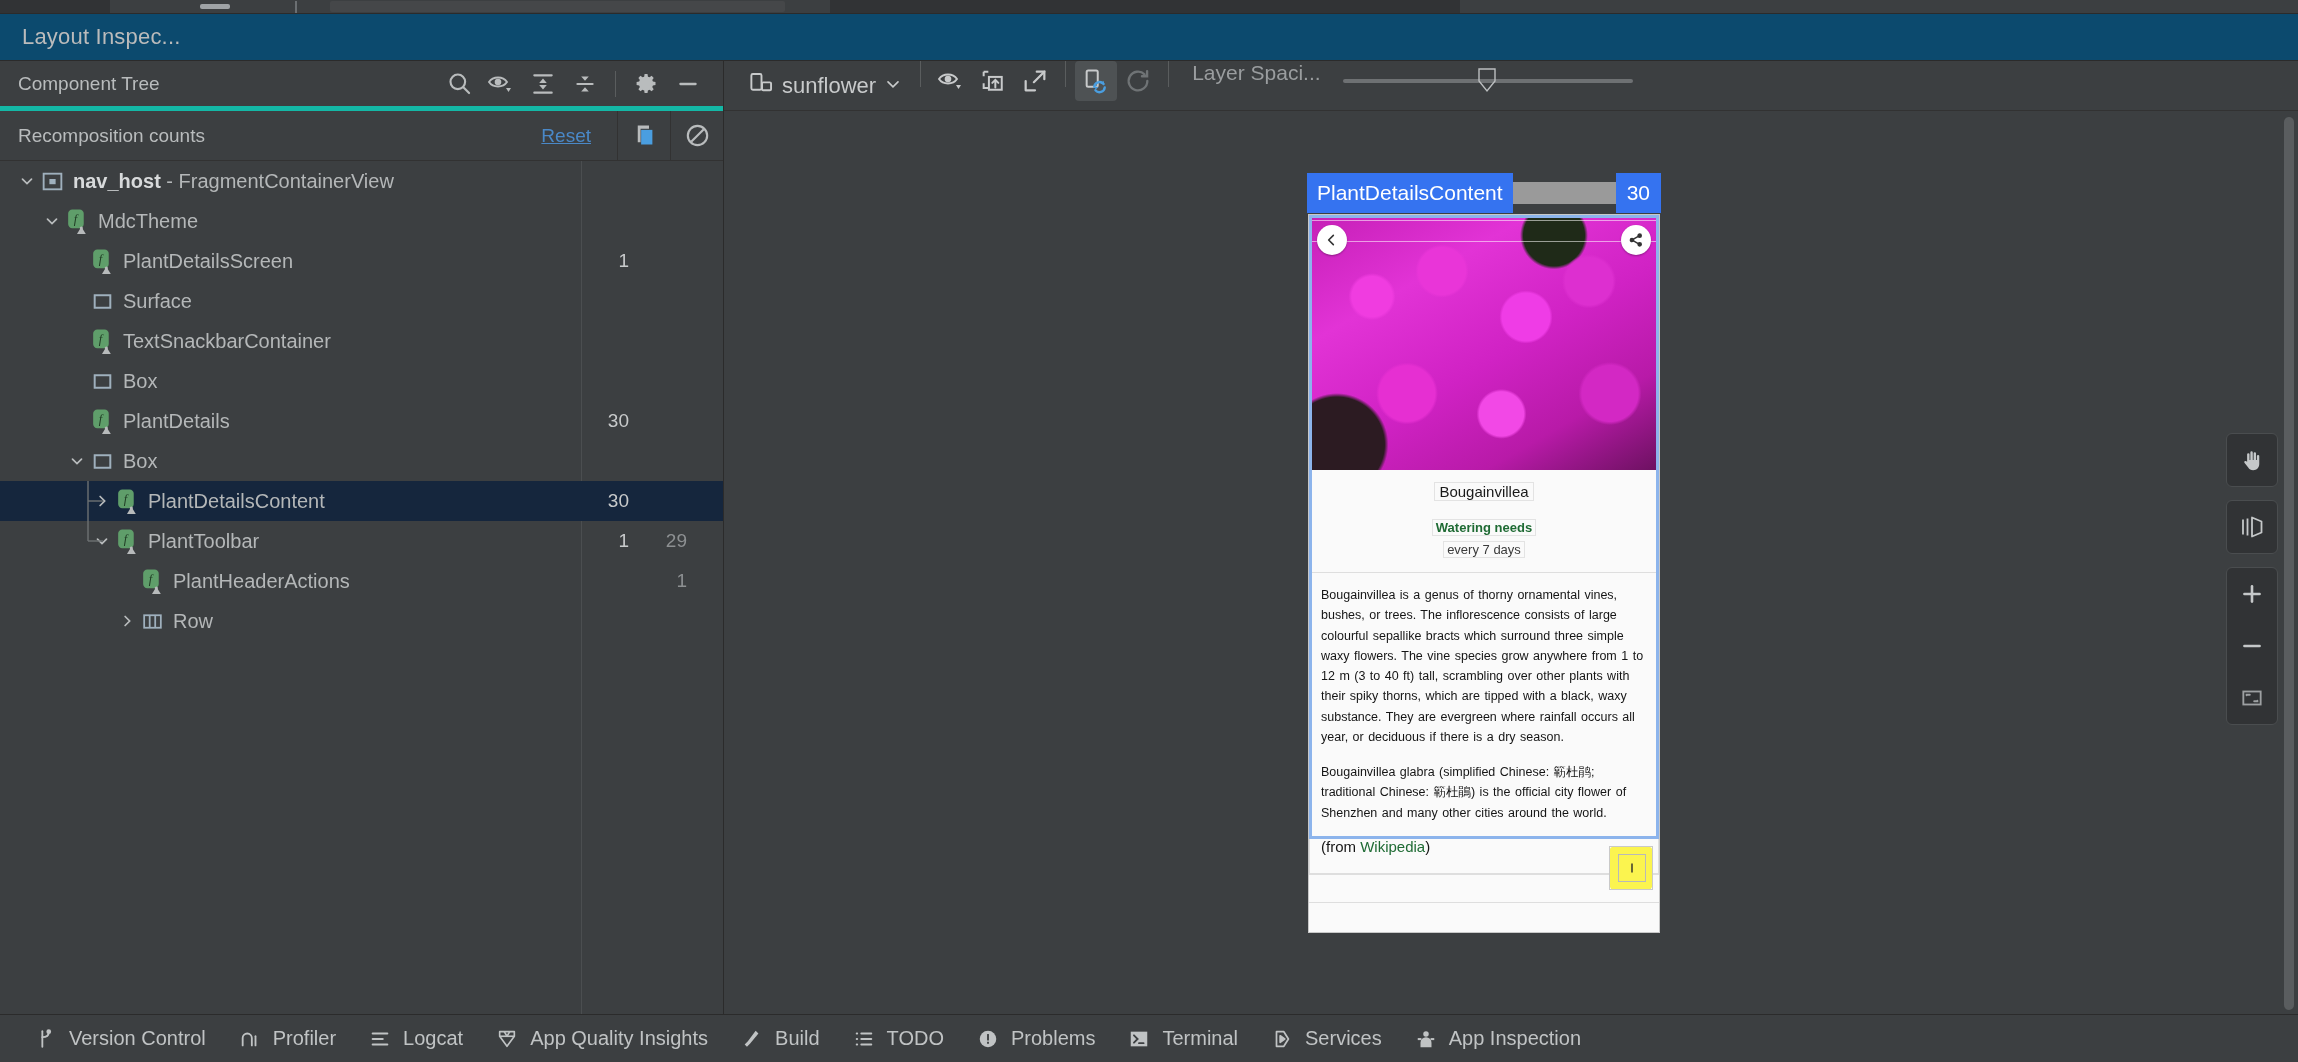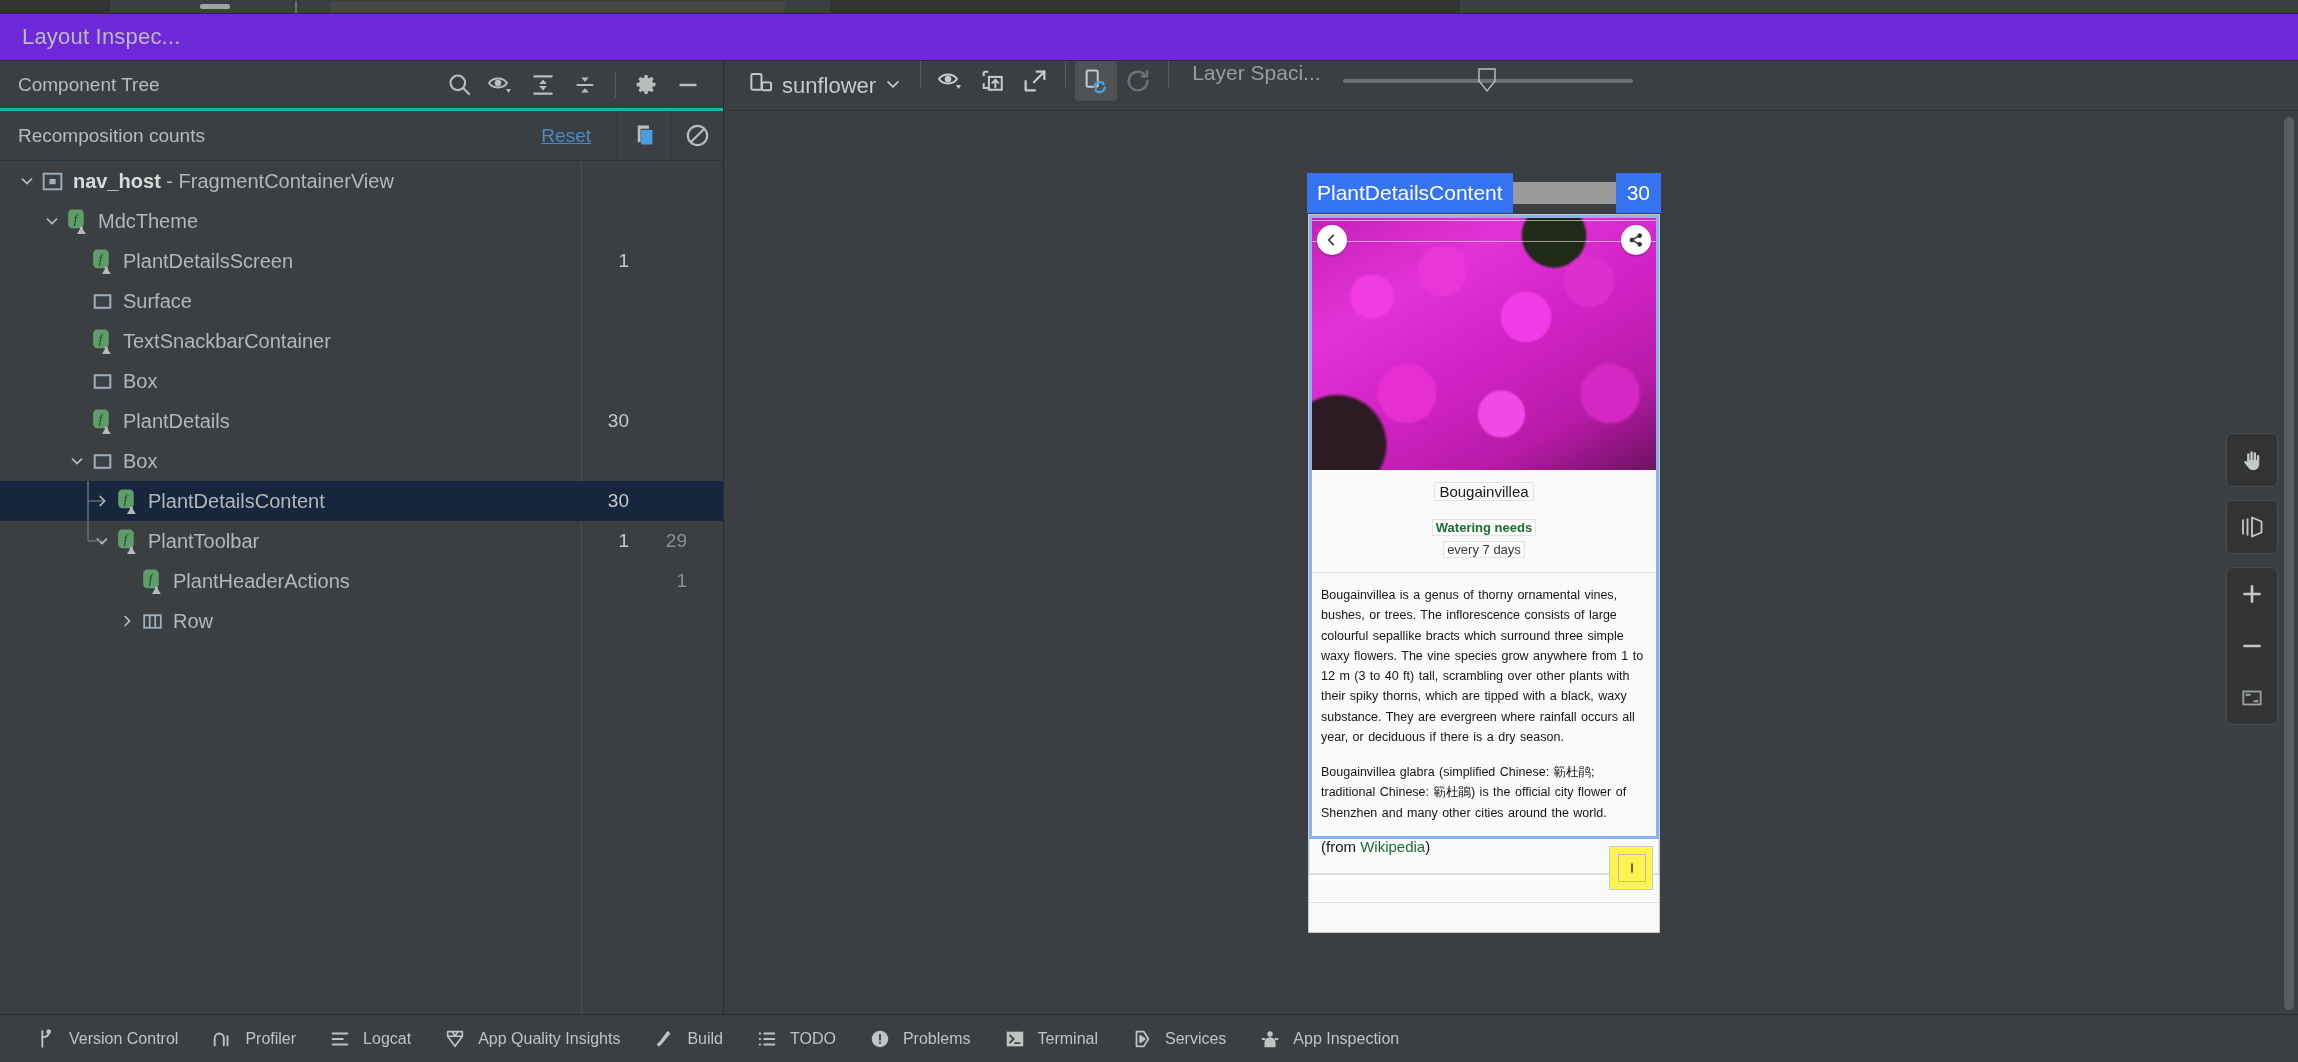--- a/index.html
+++ b/index.html
@@ -39,7 +39,7 @@
   
   .tw-header {
     height: 47px; flex: 0 0 auto;
-    background: #6d28d9;
+    background: #0c4a6e;
     display: flex; align-items: center;
     padding-left: 22px;
     border-bottom: 1px solid #2b2b2b;

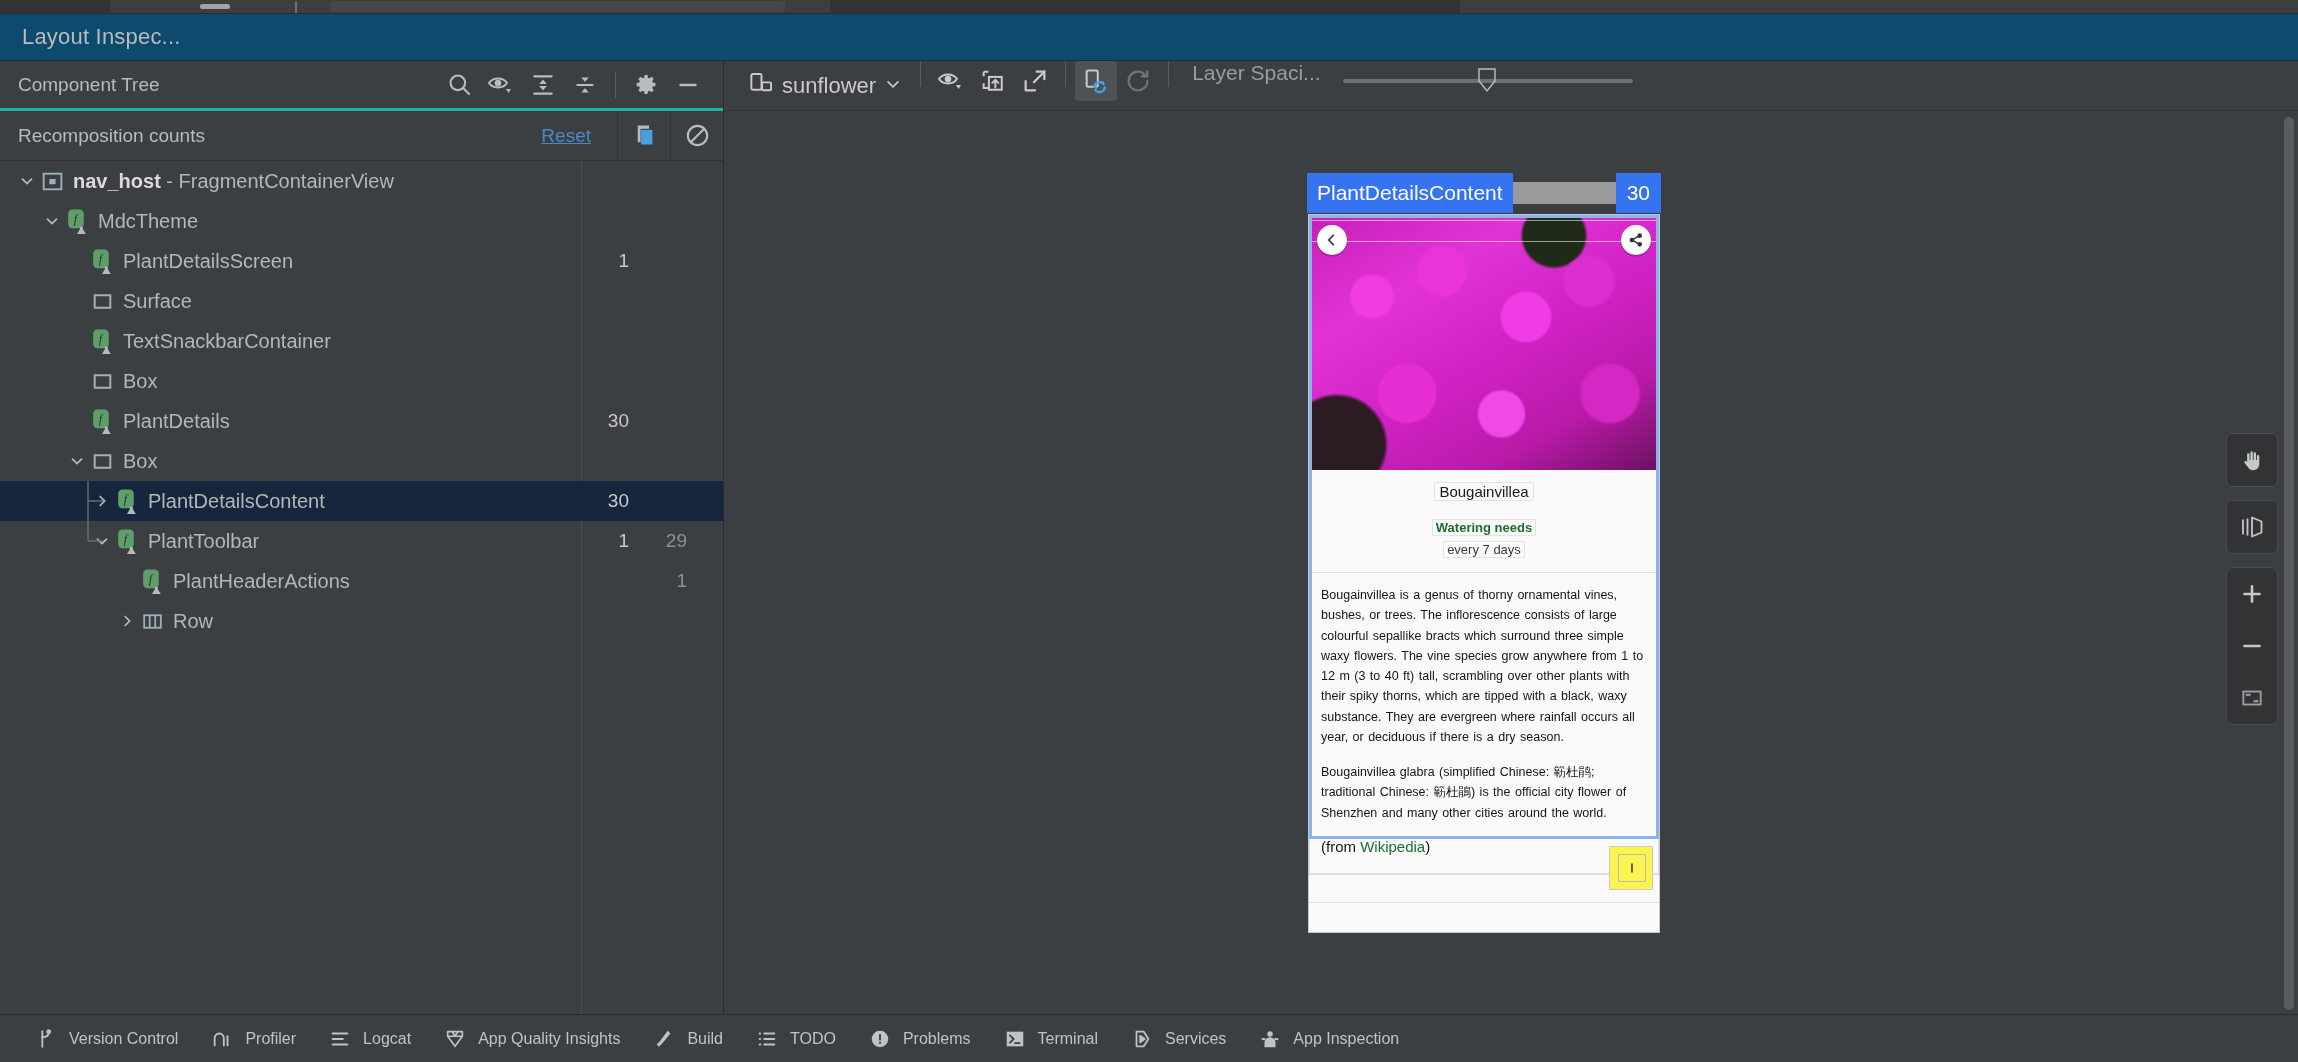--- a/index.html
+++ b/index.html
@@ -60,7 +60,7 @@
     height: 50px; flex: 0 0 auto;
     display: flex; align-items: center;
     padding: 0 14px 0 18px;
-    border-bottom: 3px solid #14b8a6;
+    border-bottom: 5px solid #14b8a6;
   }
   .tree-toolbar .tt-label { font-size: 19px; color: #b9bcbd; flex: 1 1 auto; }
   .icon-btn {

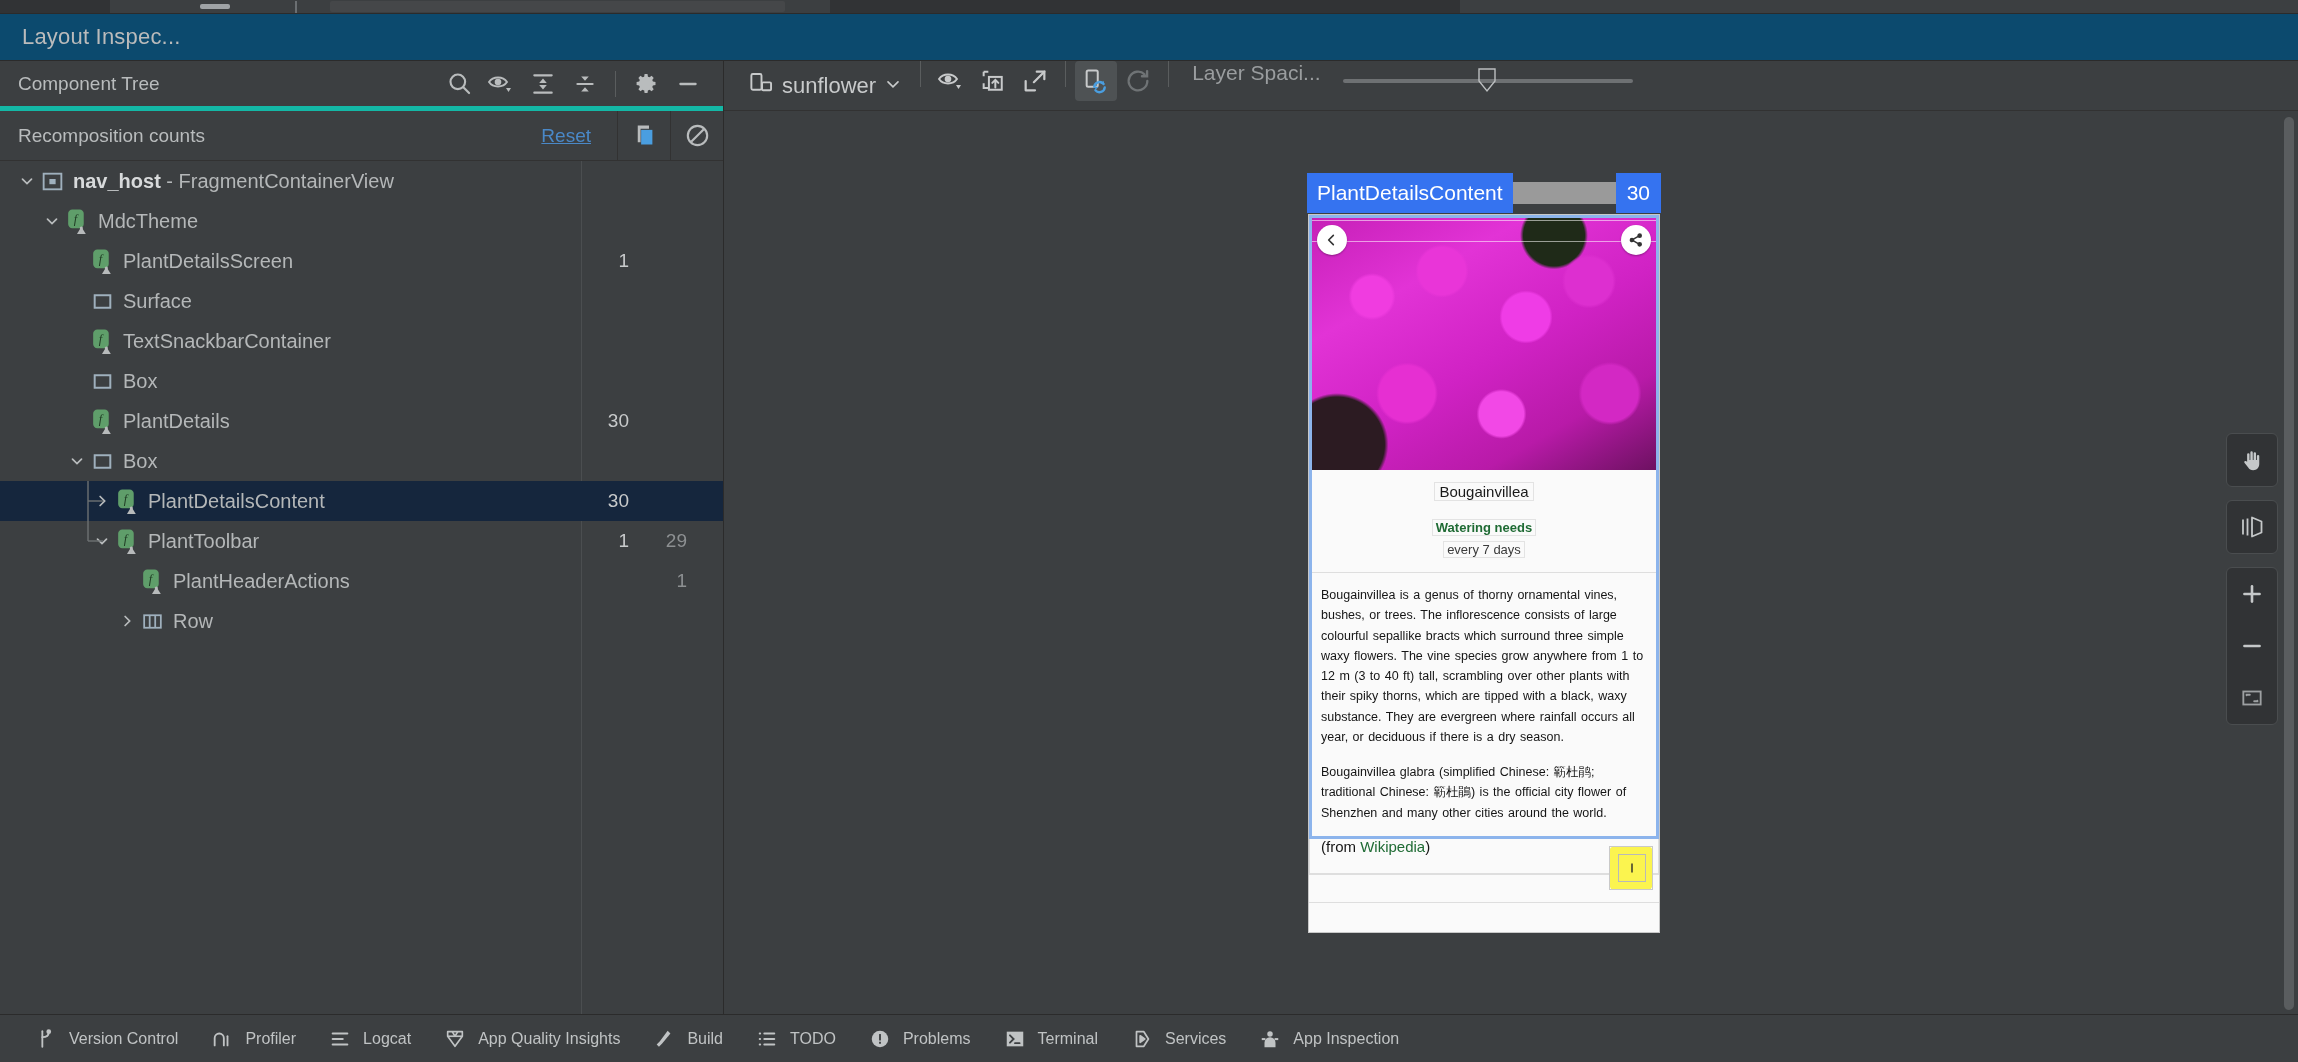--- a/index.html
+++ b/index.html
@@ -255,7 +255,7 @@
     display: flex; align-items: center; gap: 11px;
     padding: 4px 22px 4px 10px; border-radius: 4px;
   }
-  .sb-item .sb-text { font-size: 16px; color: #c0c3c4; white-space: nowrap; }
+  .sb-item .sb-text { font-size: 20px; color: #c0c3c4; white-space: nowrap; }
   .sb-icon { display: flex; align-items: center; justify-content: center; width: 24px; }
 </style>
 </head>

